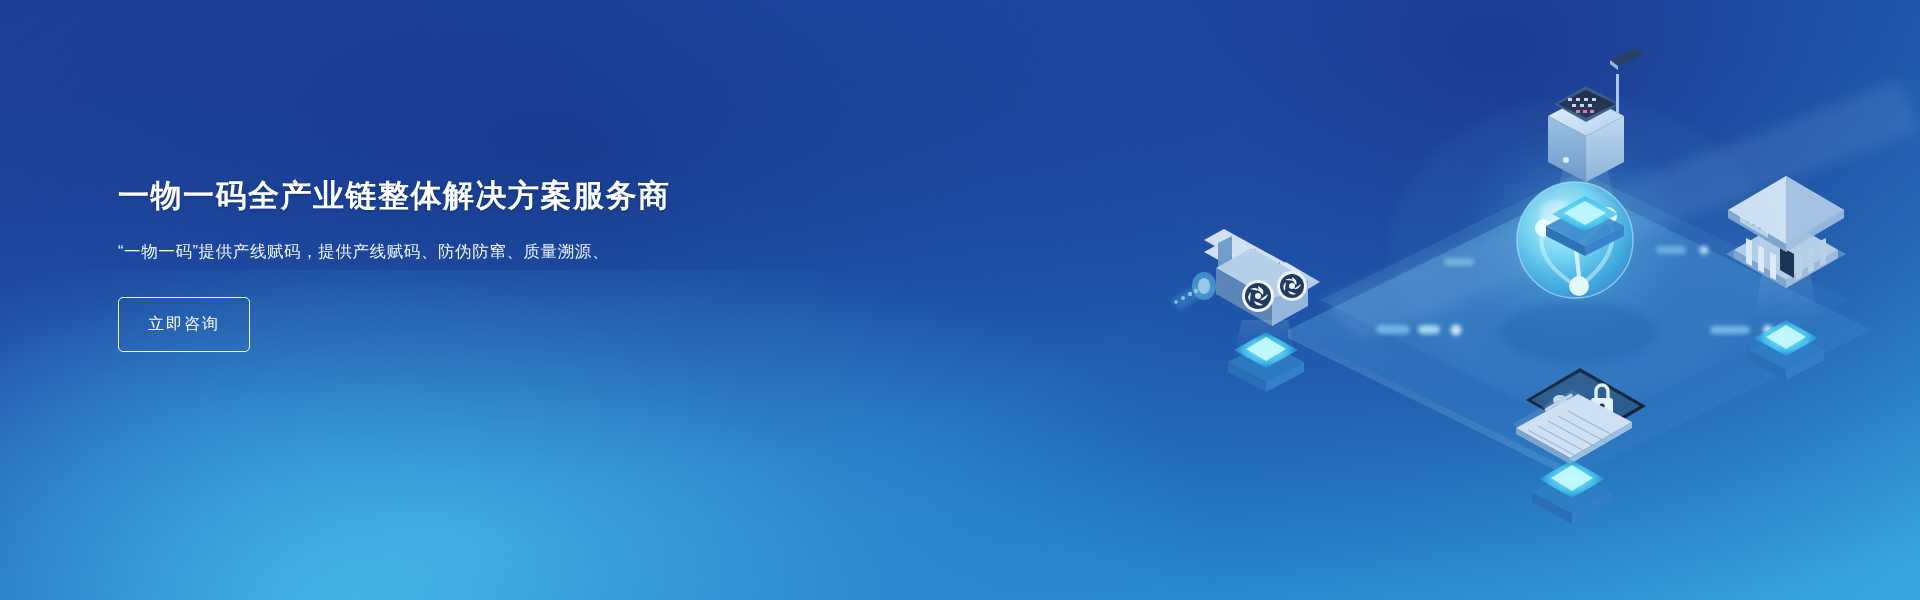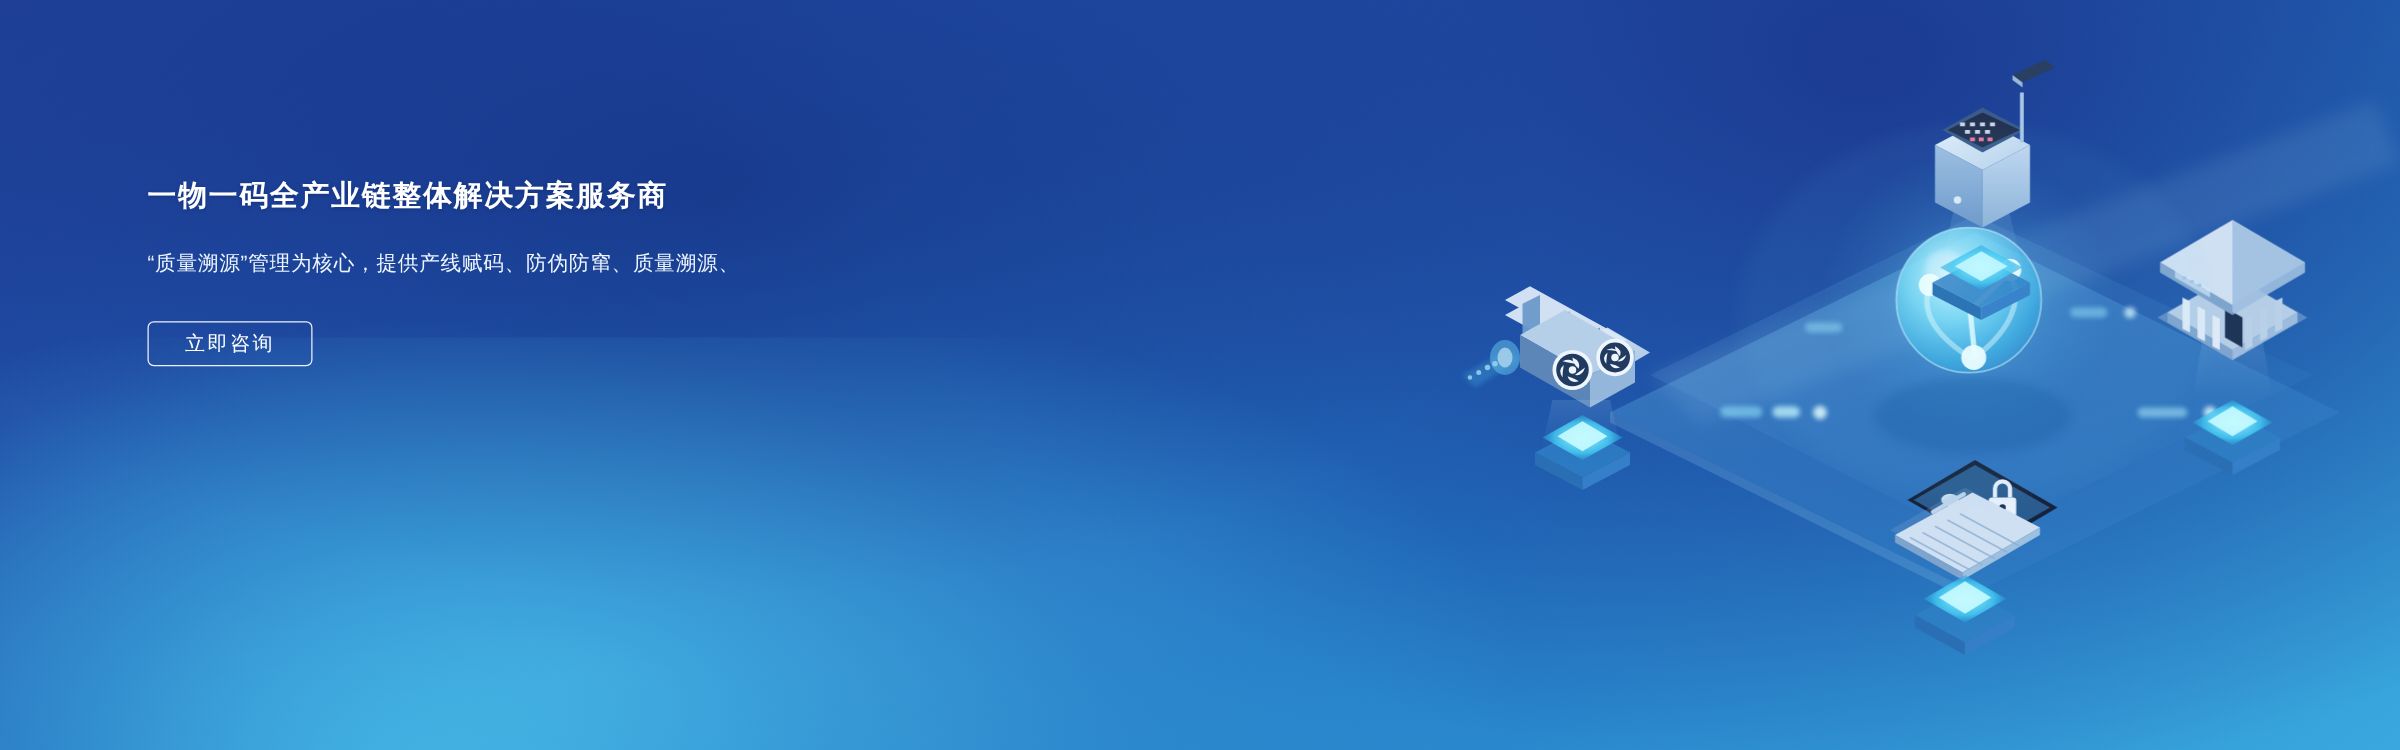--- a/index.html
+++ b/index.html
@@ -42,13 +42,14 @@
     color:#ffffff;
   }
   .headline {
-    font-size:23px;
+    font-size:31px;
     font-weight:bold;
     letter-spacing:1.5px;
     line-height:40px;
     color:#ffffff;
     white-space:nowrap;
     text-shadow:0 1px 3px rgba(10,30,80,0.35);
+    margin-top:40px;
   }
   .subcopy { margin-top:20px; }
   .subline {

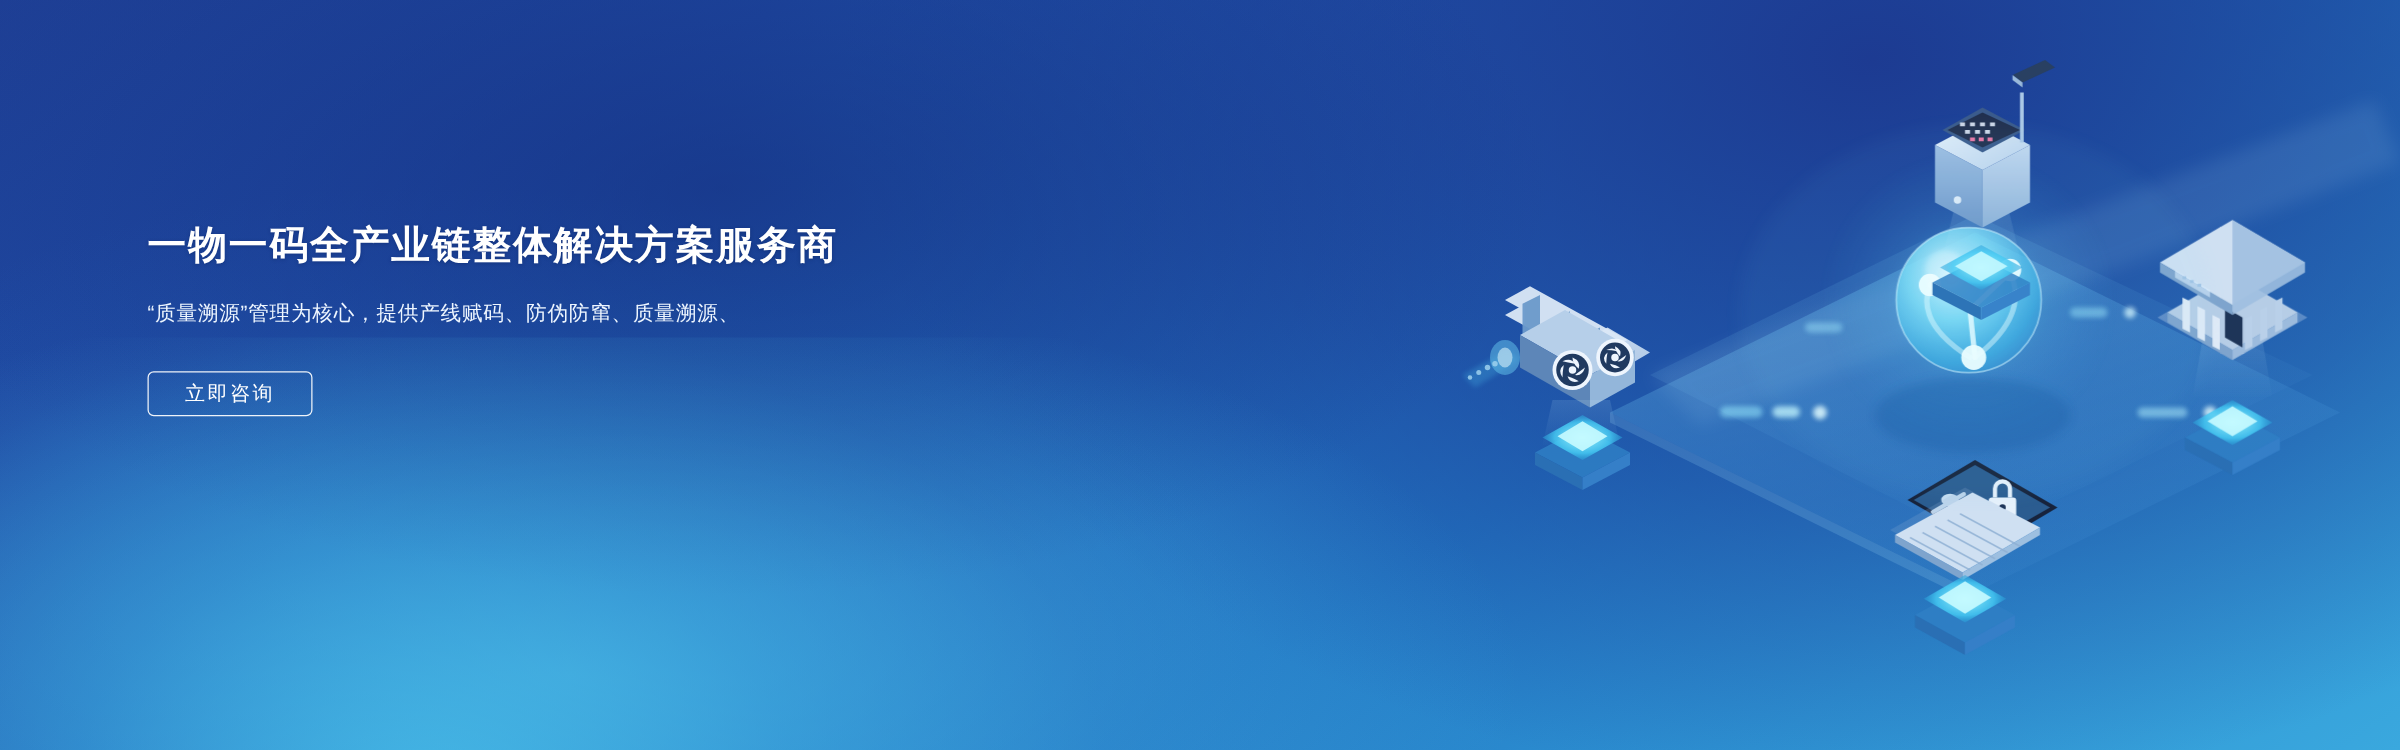--- a/index.html
+++ b/index.html
@@ -394,7 +394,7 @@
     <h1 class="headline">一物一码全产业链整体解决方案服务商</h1>
 
     <div class="subcopy">
-      <p class="subline">“质量溯源”管理为核心，提供产线赋码、防伪防窜、质量溯源、</p>
+      <p class="subline">“一物一码”提供产线赋码，提供产线赋码、防伪防窜、质量溯源、</p>
     </div>
 
     <button class="cta">立即咨询</button>

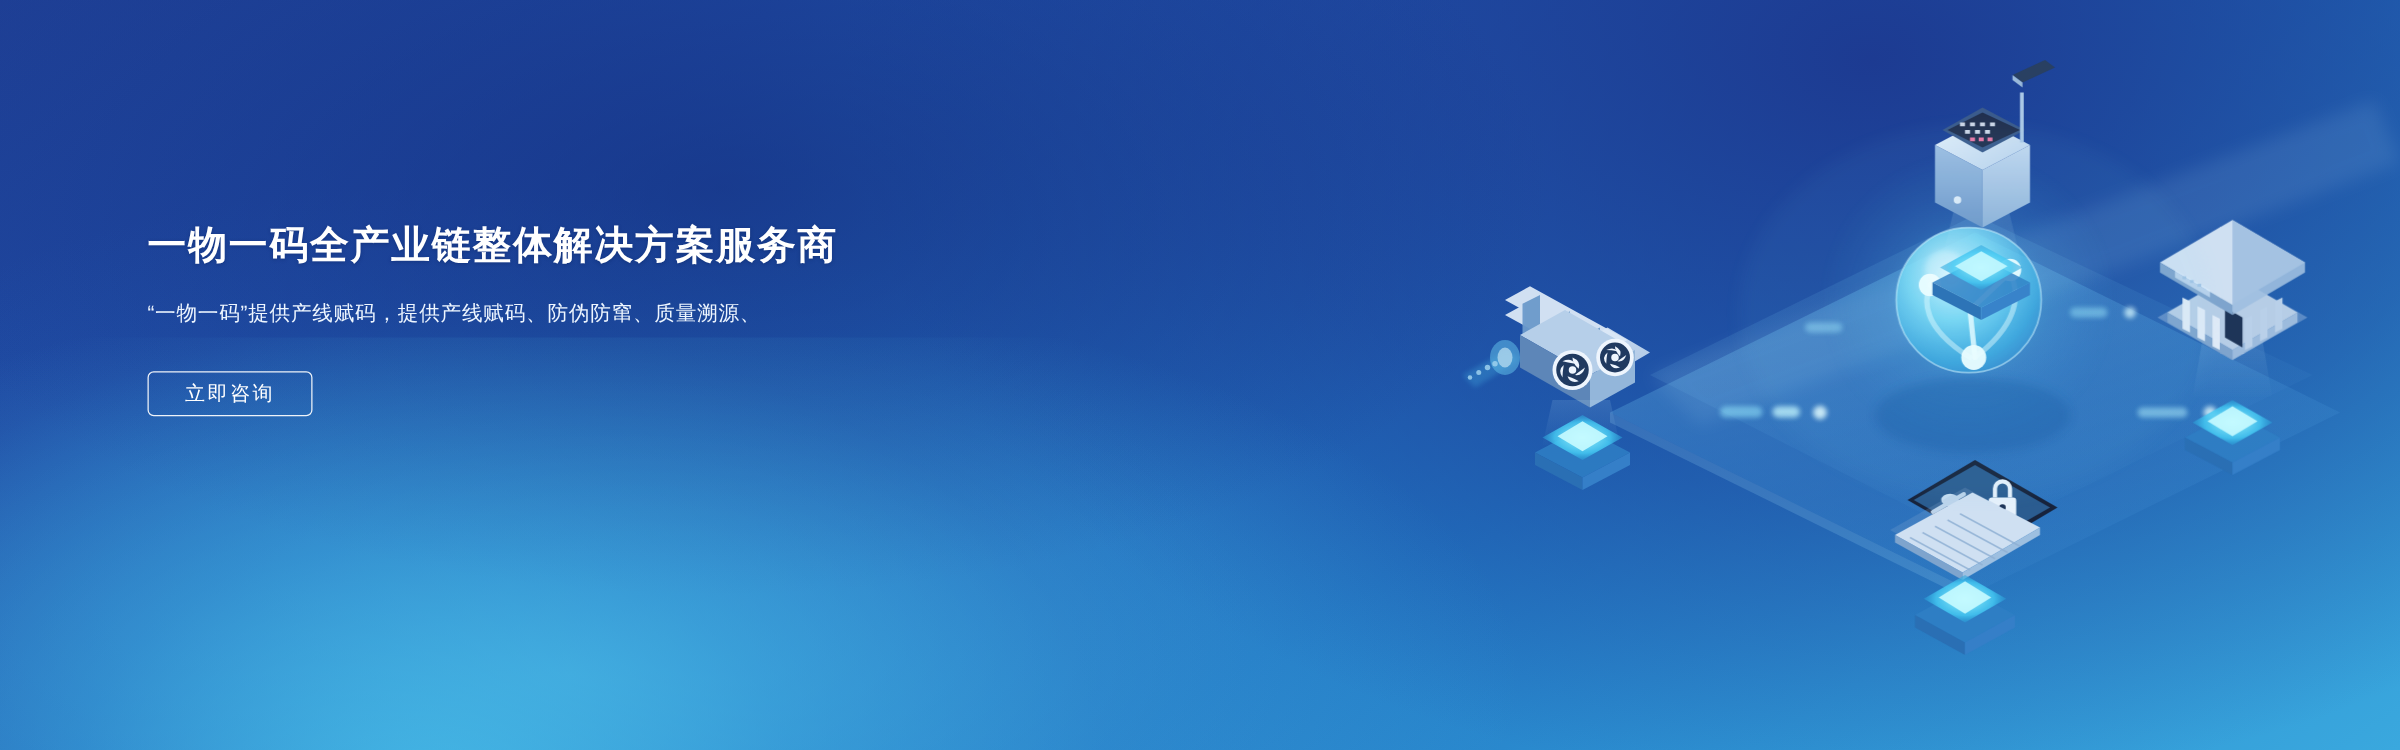--- a/index.html
+++ b/index.html
@@ -64,7 +64,7 @@
     align-items:center;
     justify-content:center;
     margin-top:30px;
-    width:132px; height:36px;
+    width:132px; height:55px;
     border:1px solid rgba(255,255,255,0.92);
     border-radius:5px;
     background:transparent;

